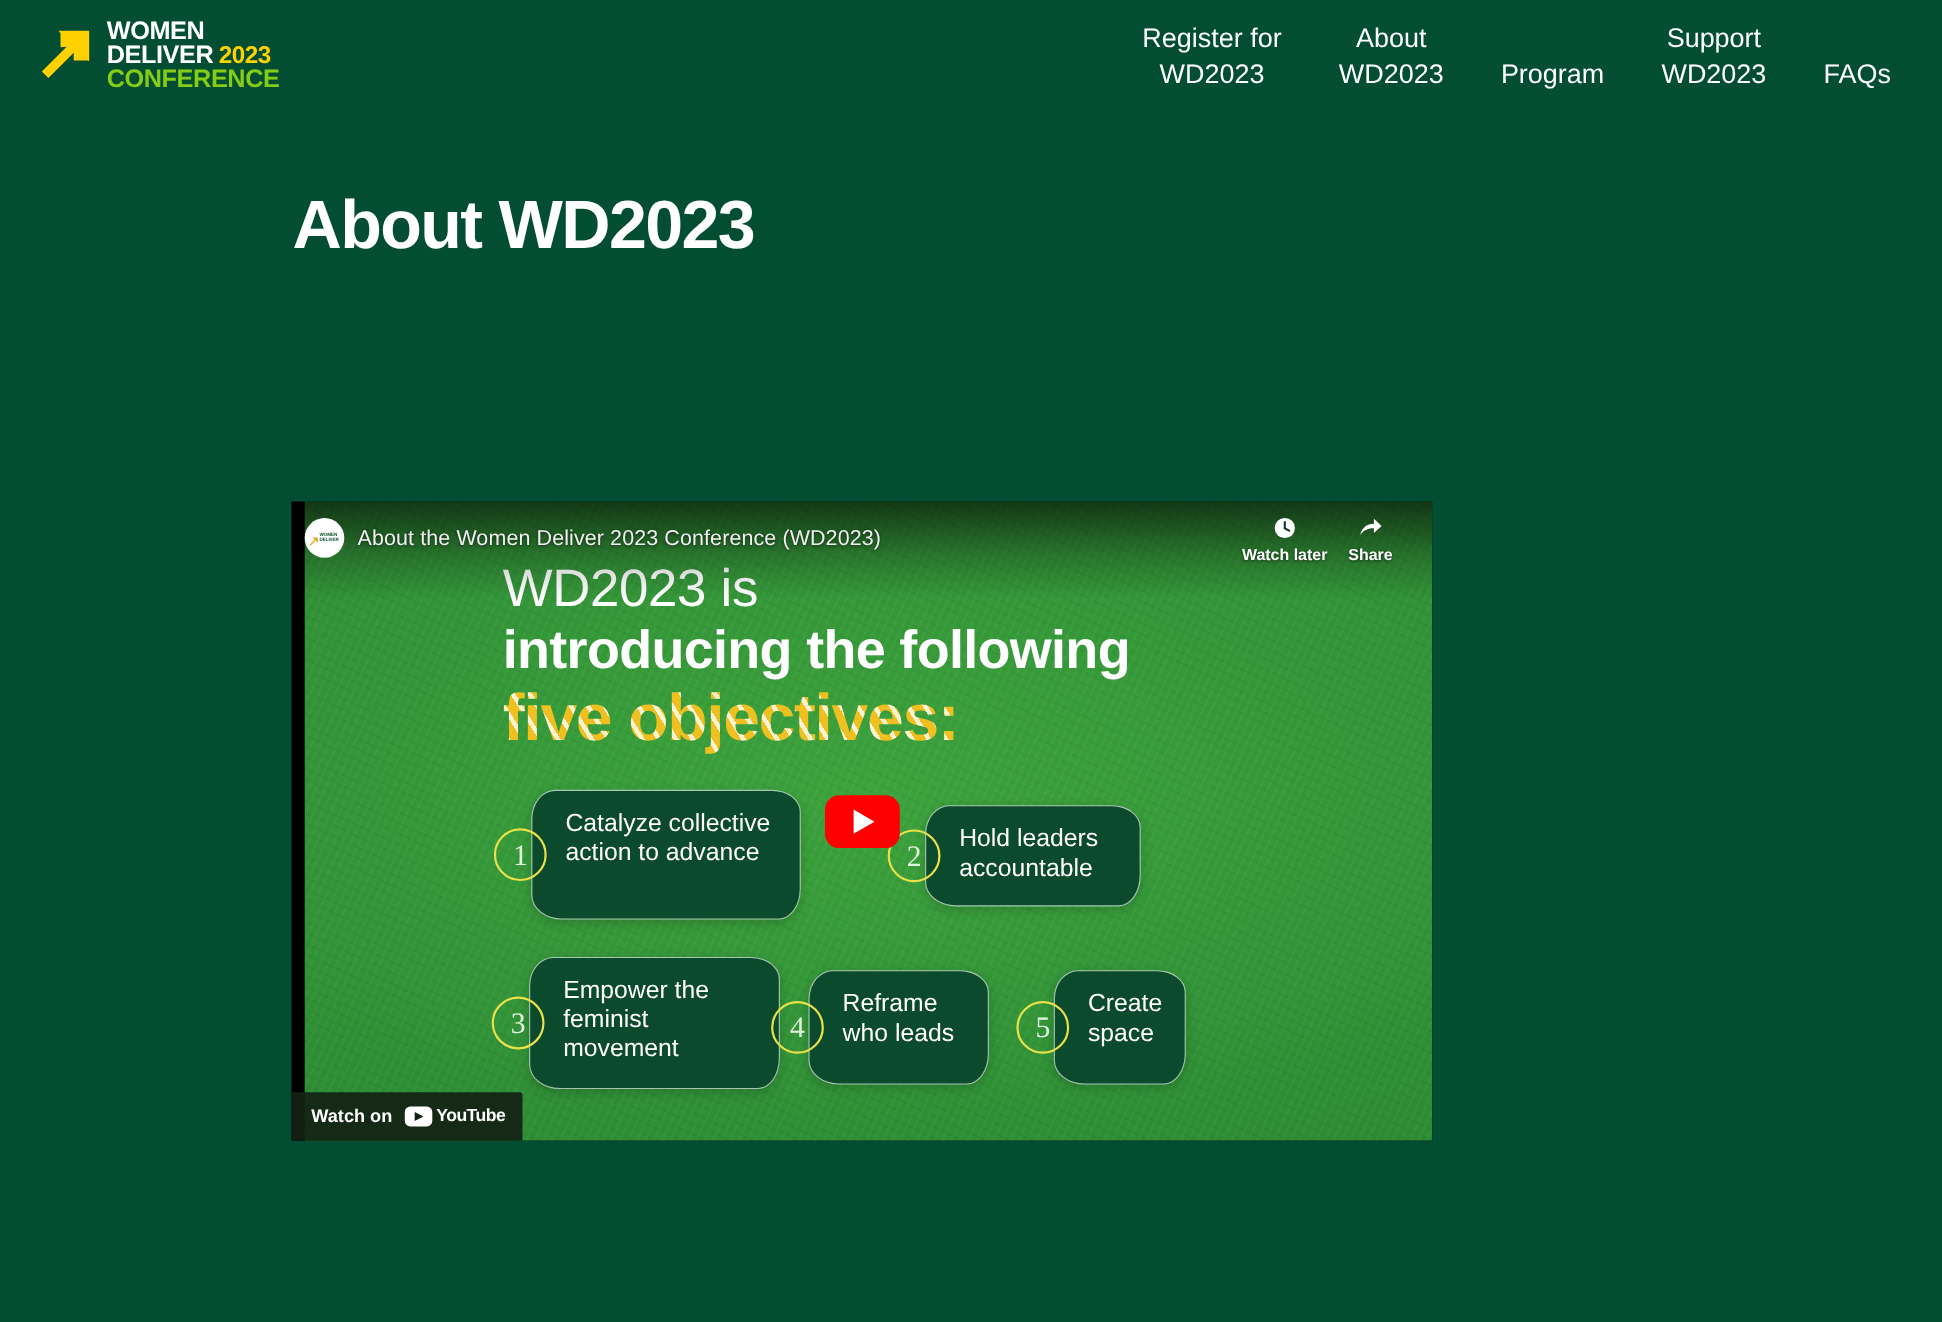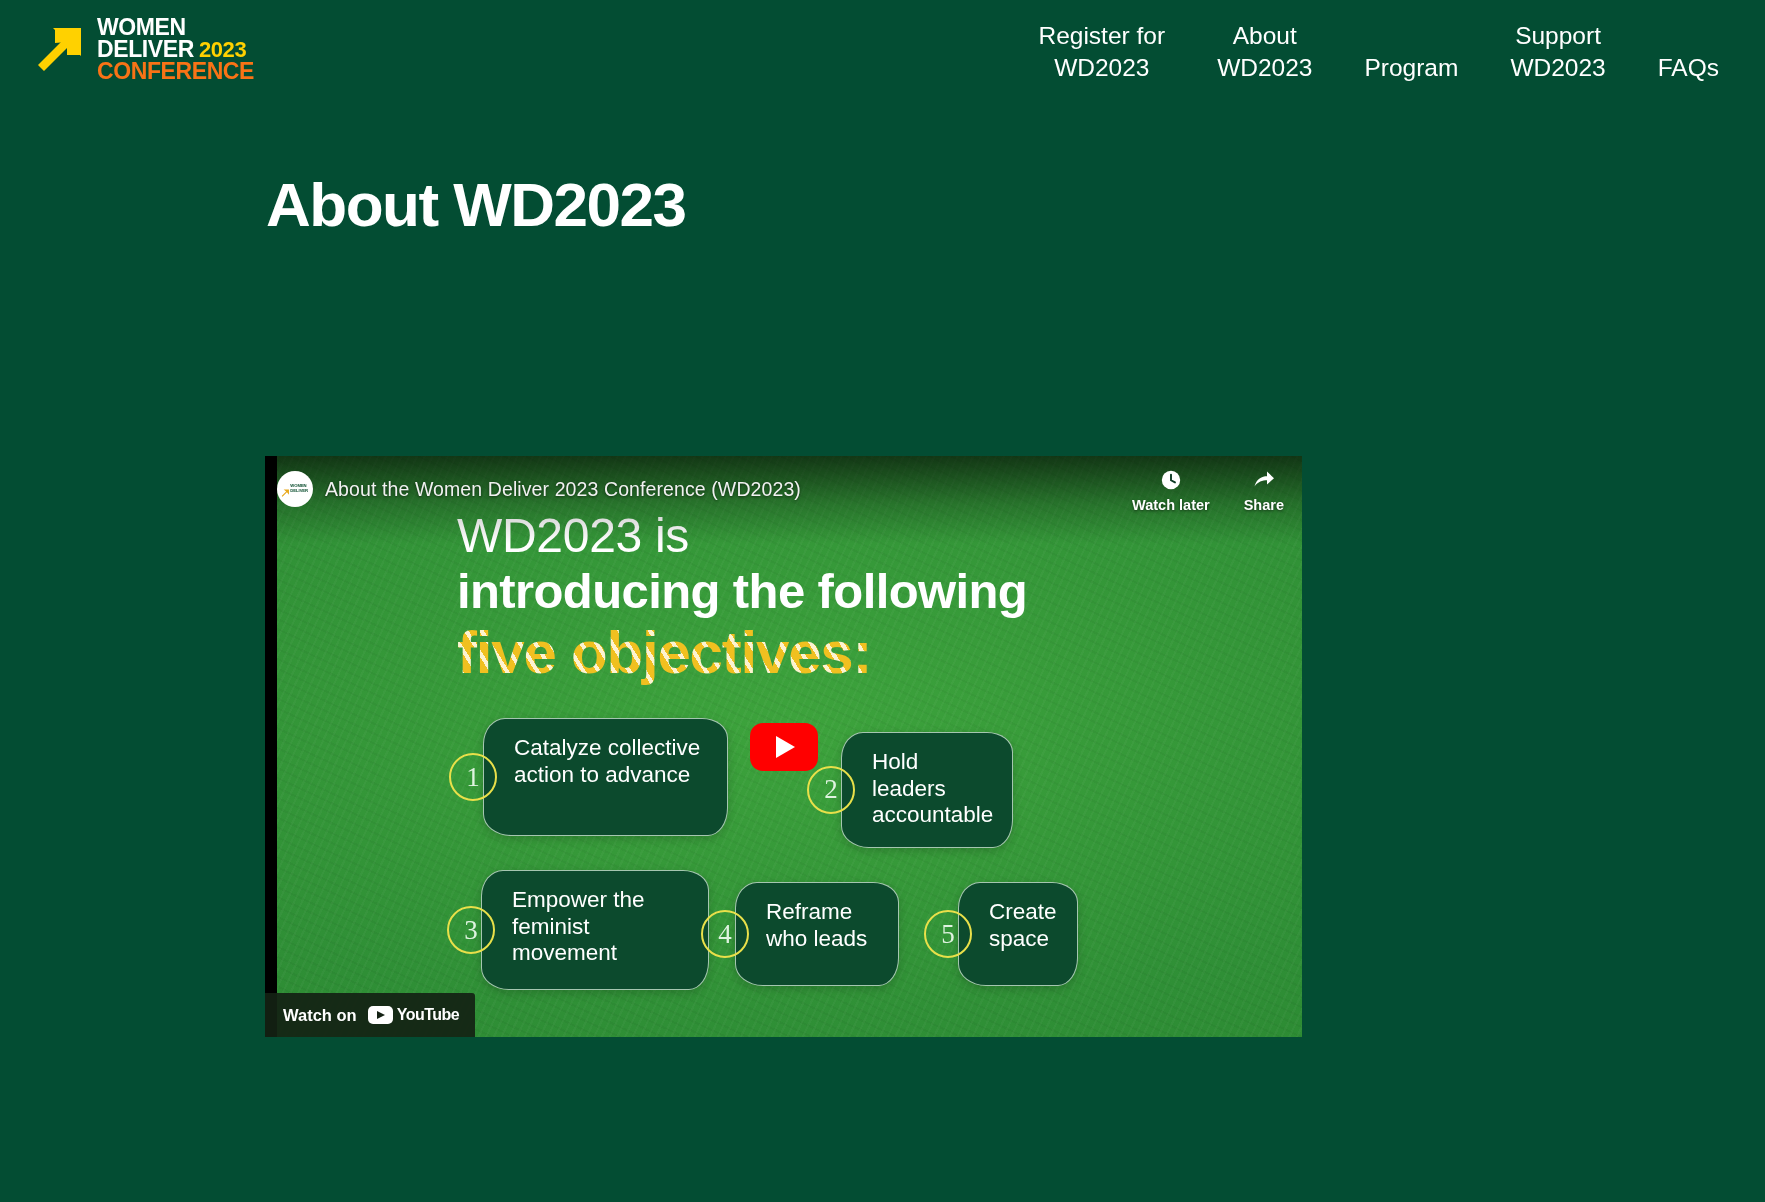--- a/index.html
+++ b/index.html
@@ -28,7 +28,7 @@
   .lw-white { color: #ffffff; font-size: 23px; }
   .lw-yellow { color: #ffd100; font-size: 23px; }
   .lw-yellow.small { font-size: 22px; margin-left: 5px; }
-  .lw-conf { color: #f97316; font-size: 23px; }
+  .lw-conf { color: #84cc16; font-size: 23px; }
 
   .main-nav {
     position: absolute; right: 20px; top: 20px;

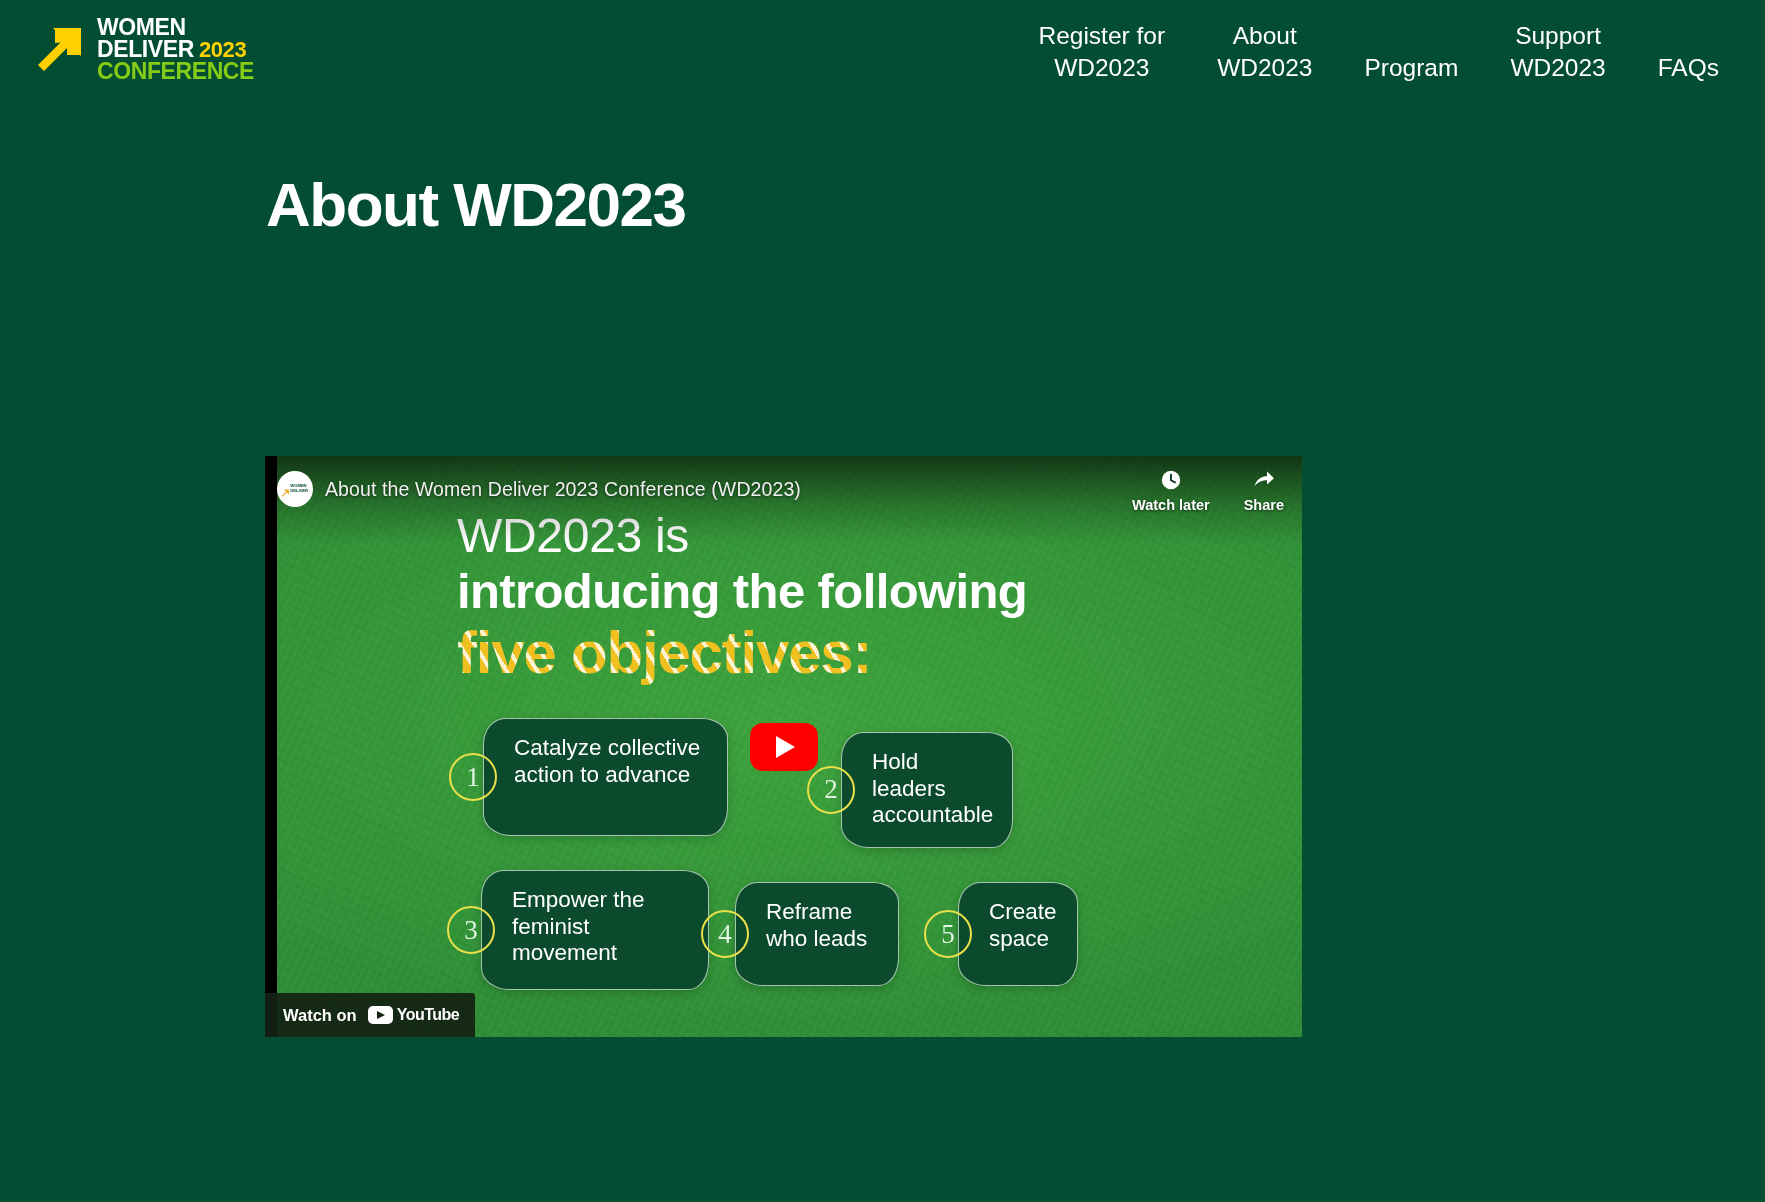--- a/index.html
+++ b/index.html
@@ -105,8 +105,8 @@
     cursor: pointer;
   }
   .yt-actions {
-    position: absolute; right: 18px; top: 12px;
-    display: flex; gap: 34px; align-items: flex-end;
+    position: absolute; right: 36px; top: 12px;
+    display: flex; gap: 19px; align-items: flex-end;
   }
   .yt-action {
     display: flex; flex-direction: column; align-items: center; gap: 5px;

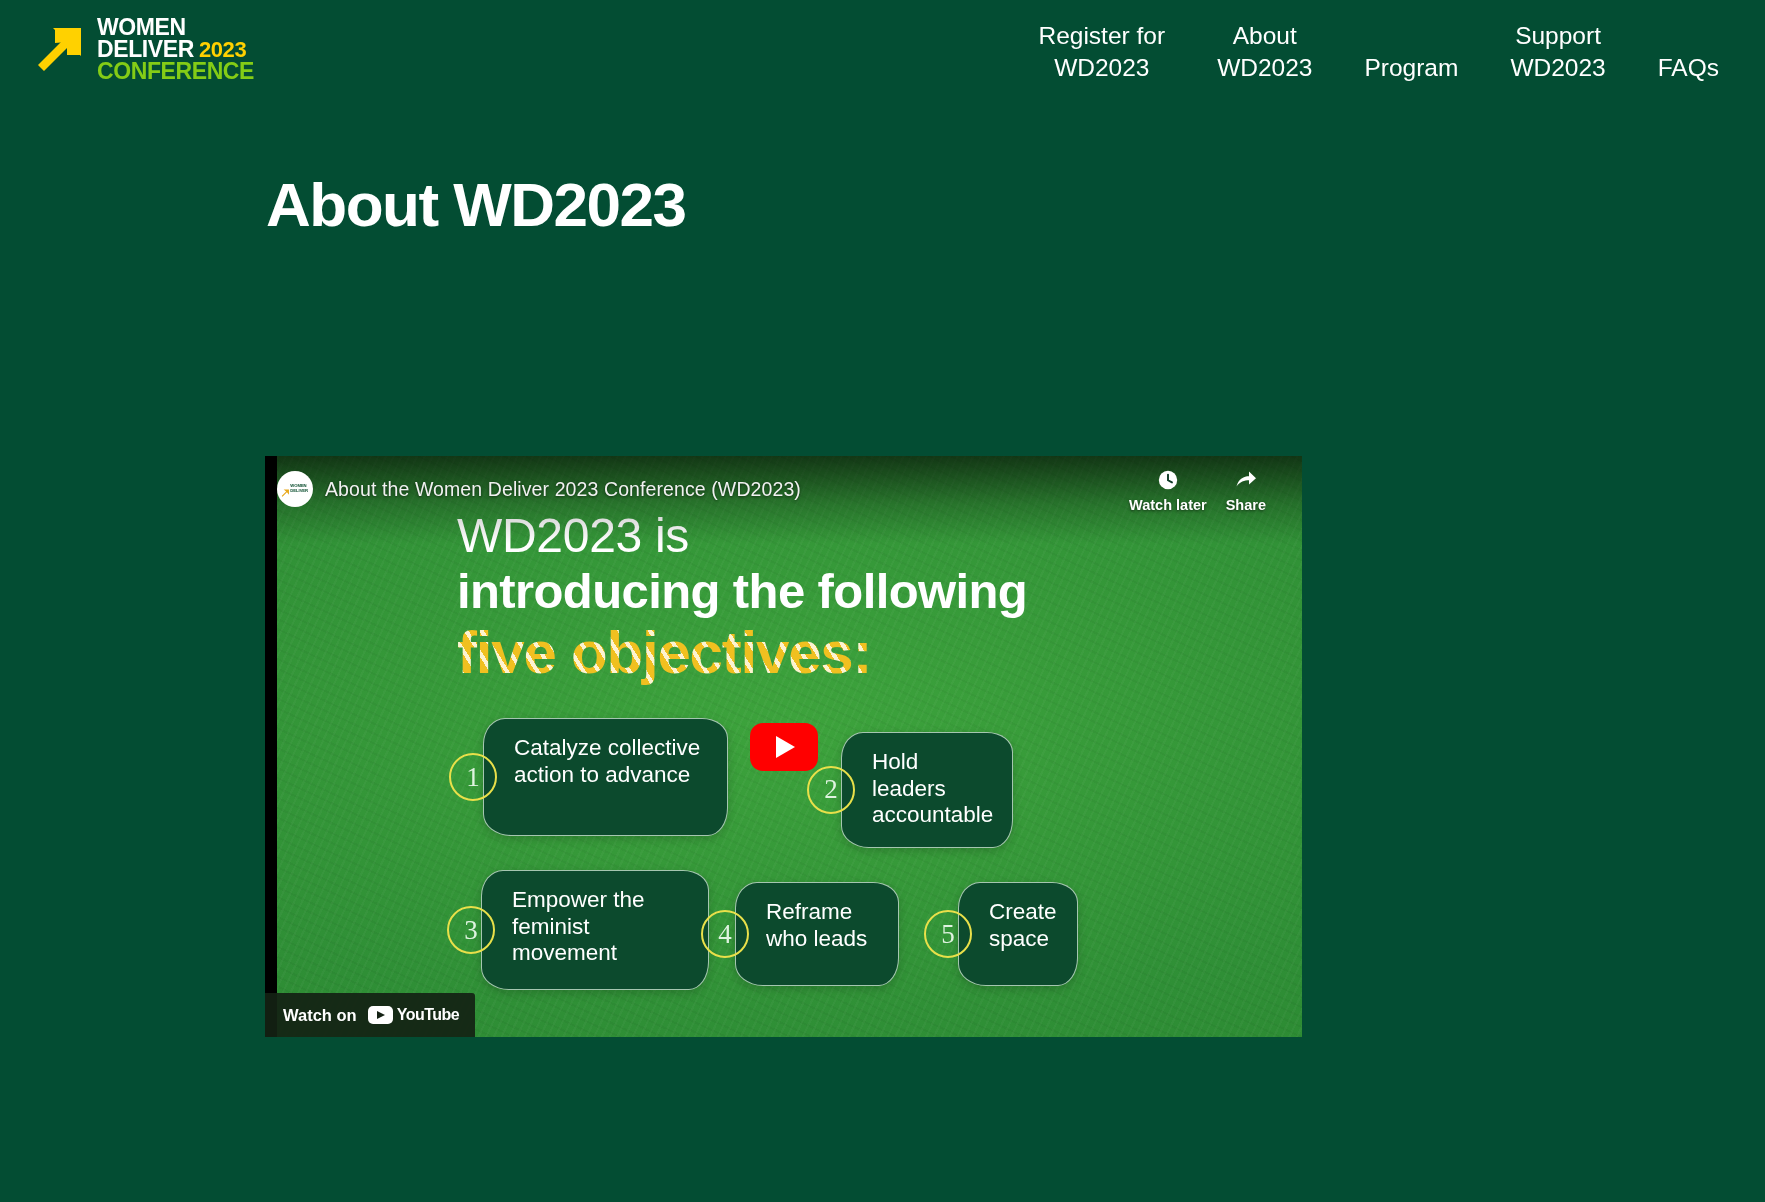--- a/index.html
+++ b/index.html
@@ -170,7 +170,7 @@
   #obj1 { left: 172px; top: 262px; }
   #obj1 .obj-card { width: 245px; min-height: 118px; }
   #obj2 { left: 530px; top: 276px; }
-  #obj2 .obj-card { width: 172px; min-height: 92px; }
+  #obj2 .obj-card { width: 196px; min-height: 92px; }
   #obj3 { left: 170px; top: 414px; }
   #obj3 .obj-card { width: 228px; min-height: 120px; }
   #obj4 { left: 424px; top: 426px; }

